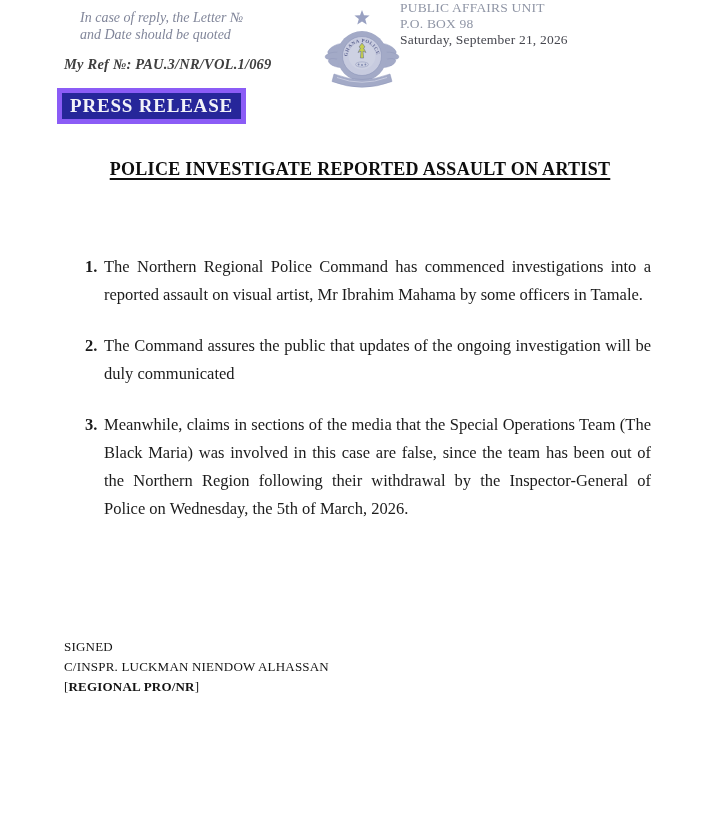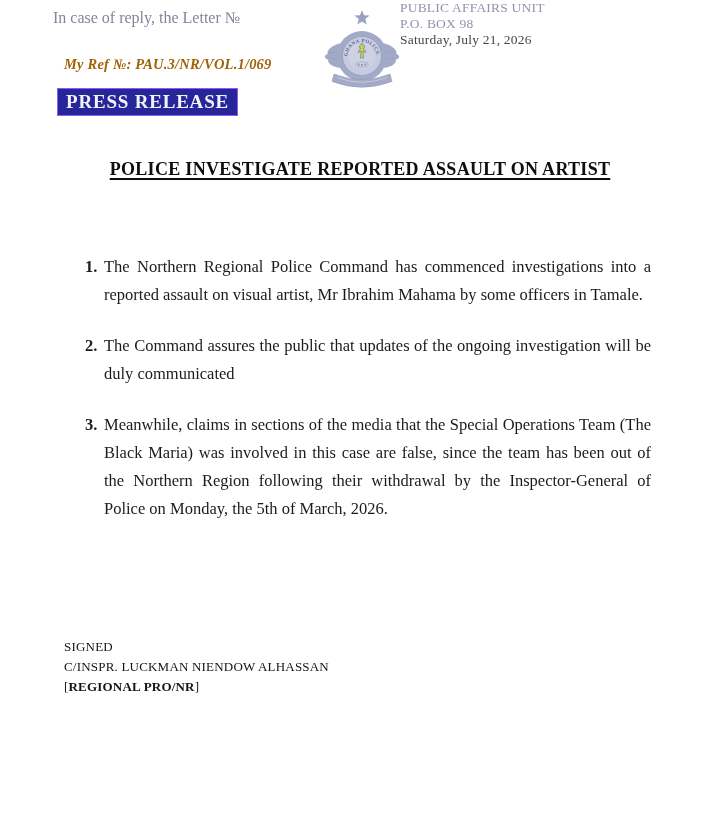--- a/index.html
+++ b/index.html
@@ -13,8 +13,9 @@
   }
   .reply-note {
     position: absolute;
-    left: 53px; top: 10px;
-    font-size: 16px;
+    left: 80px; top: 10px;
+    font-style: italic;
+    font-size: 14px;
     line-height: 16.5px;
     color: #81869a;
   }

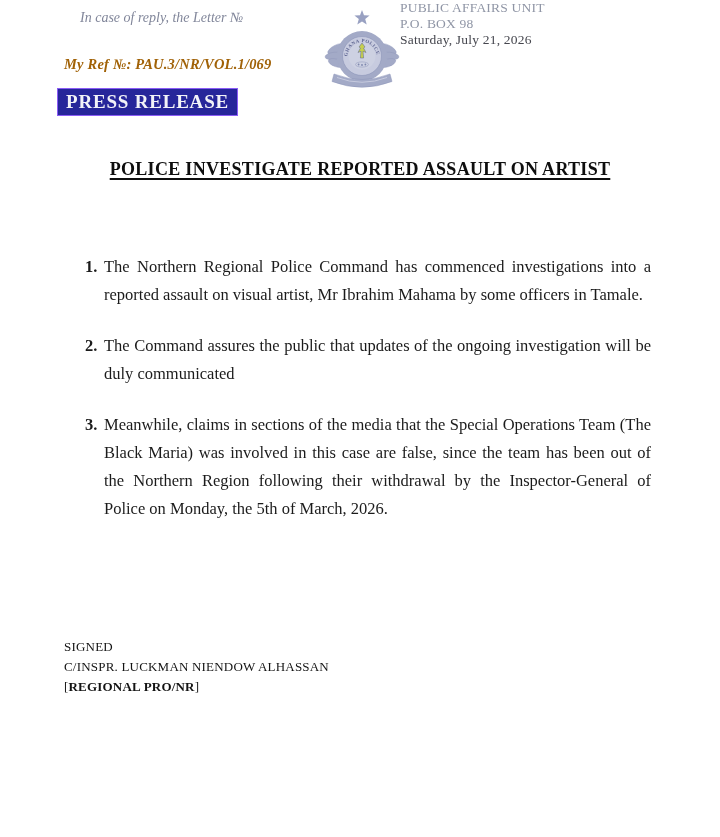--- a/index.html
+++ b/index.html
@@ -101,6 +101,7 @@
 
   <div class="reply-note">
     <div>In case of reply, the Letter №</div>
+    <div>and Date should be quoted</div>
   </div>
 
   <div class="ref-line">My Ref №: PAU.3/NR/VOL.1/069</div>

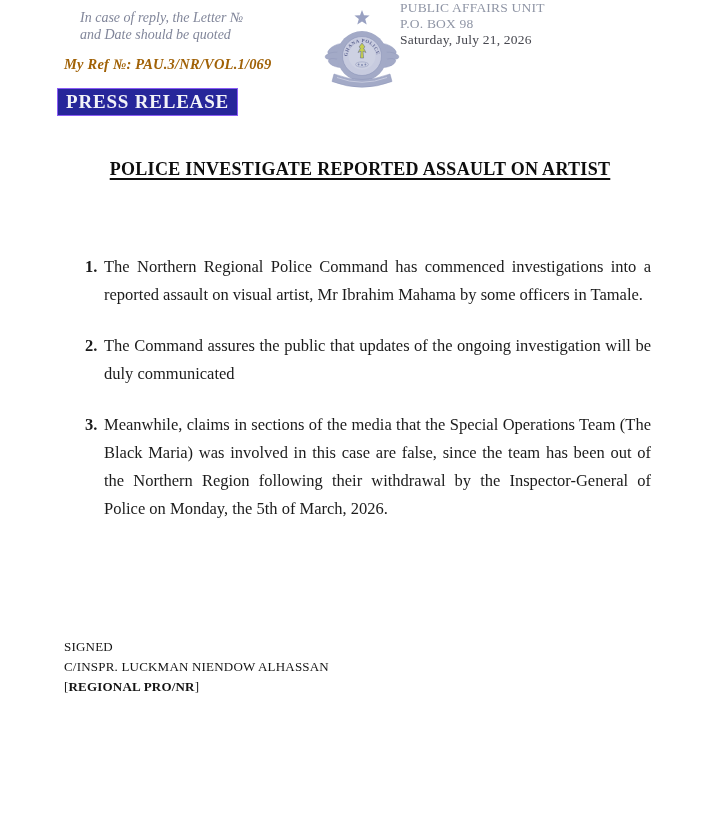--- a/index.html
+++ b/index.html
@@ -148,7 +148,7 @@
   <div class="hq">
     <div>PUBLIC AFFAIRS UNIT</div>
     <div>P.O. BOX 98</div>
-    <div class="hq-date">Saturday, July 21, 2026</div>
+    <div class="hq-date">Saturday, September 21, 2026</div>
   </div>
 
   <div class="title-block">

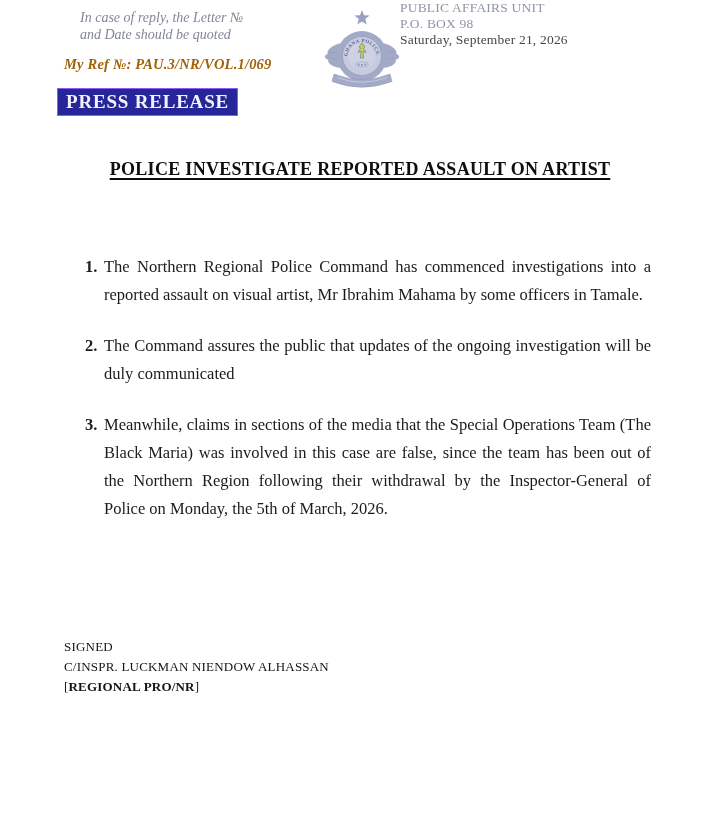--- a/index.html
+++ b/index.html
@@ -25,7 +25,7 @@
     font-style: italic;
     font-weight: 600;
     font-size: 14.5px;
-    color: #a16207;
+    color: #404040;
     letter-spacing: 0.2px;
   }
   .press-banner {

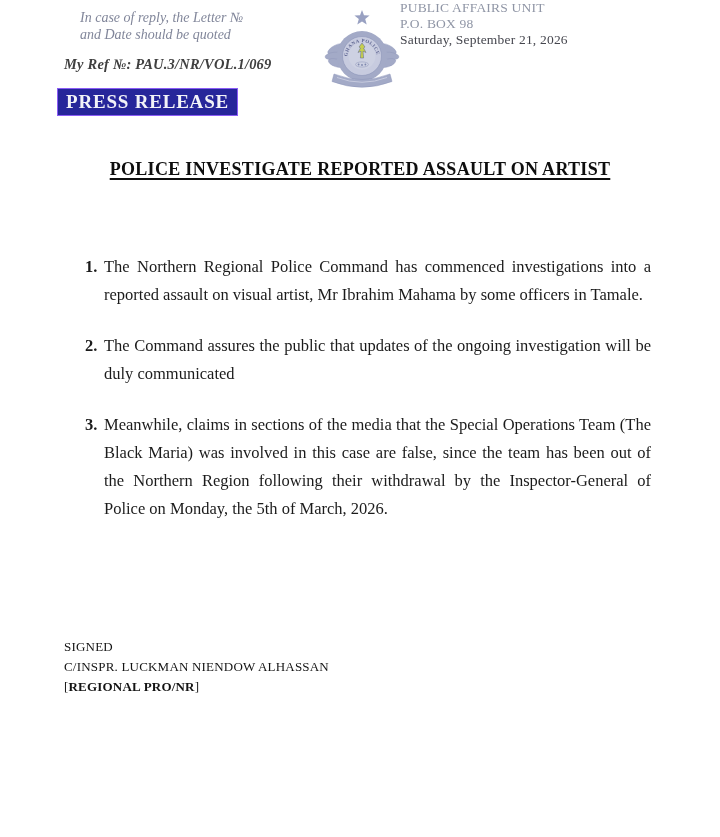--- a/index.html
+++ b/index.html
@@ -32,7 +32,7 @@
     position: absolute;
     left: 57px; top: 88px;
     background: #26269a;
-    border: 1px solid #8b5cf6;
+    border: 5px solid #8b5cf6;
     color: #f2f3f8;
     font-weight: bold;
     font-size: 19px;

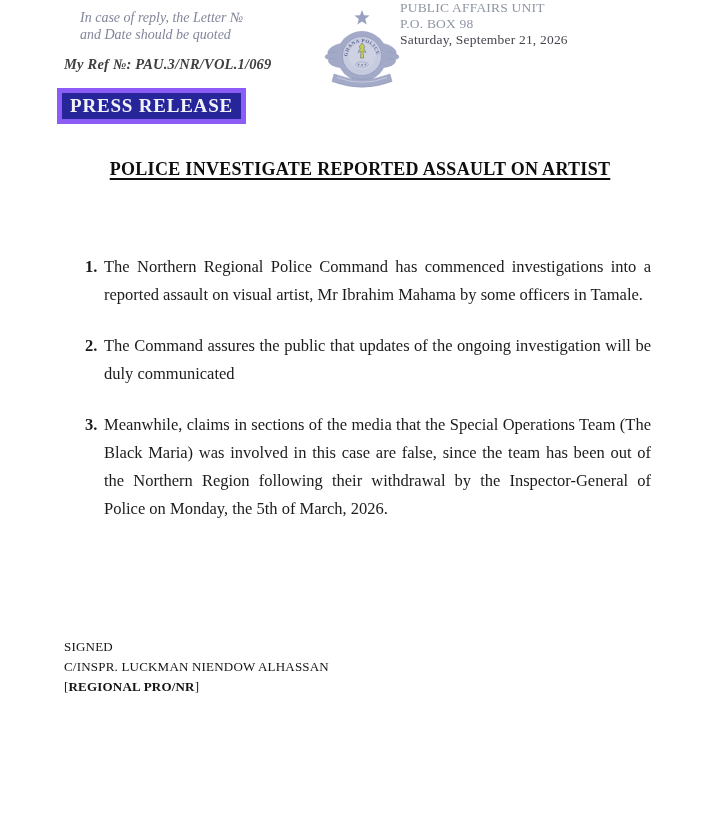--- a/index.html
+++ b/index.html
@@ -166,7 +166,7 @@
     </div>
     <div class="item">
       <div class="num">3.</div>
-      <div class="txt">Meanwhile, claims in sections of the media that the Special Operations Team (The Black Maria) was involved in this case are false, since the team has been out of the Northern Region following their withdrawal by the Inspector-General of Police on Monday, the 5th of March, 2026.</div>
+      <div class="txt">Meanwhile, claims in sections of the media that the Special Operations Team (The Black Maria) was involved in this case are false, since the team has been out of the Northern Region following their withdrawal by the Inspector-General of Police on Wednesday, the 5th of March, 2026.</div>
     </div>
   </div>
 

